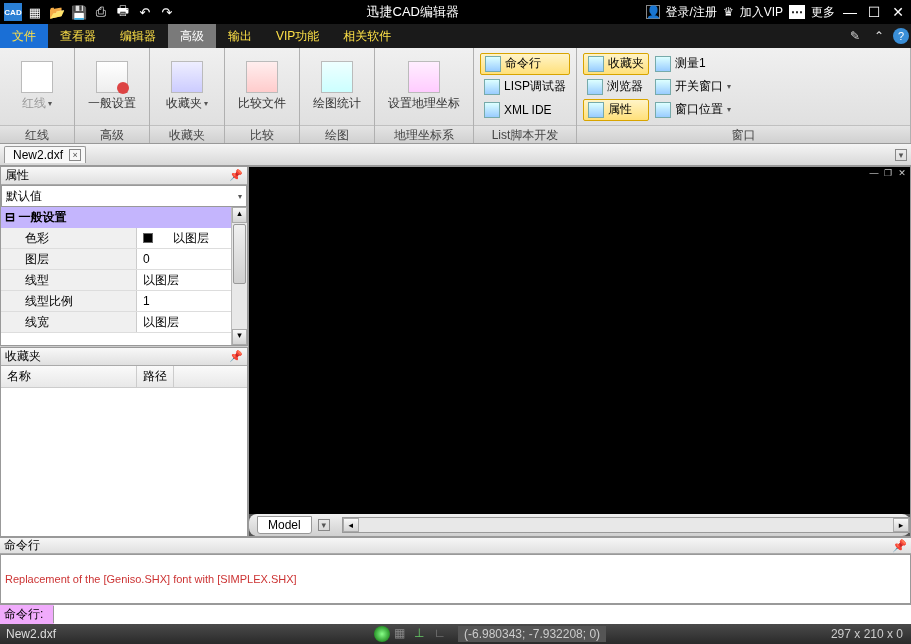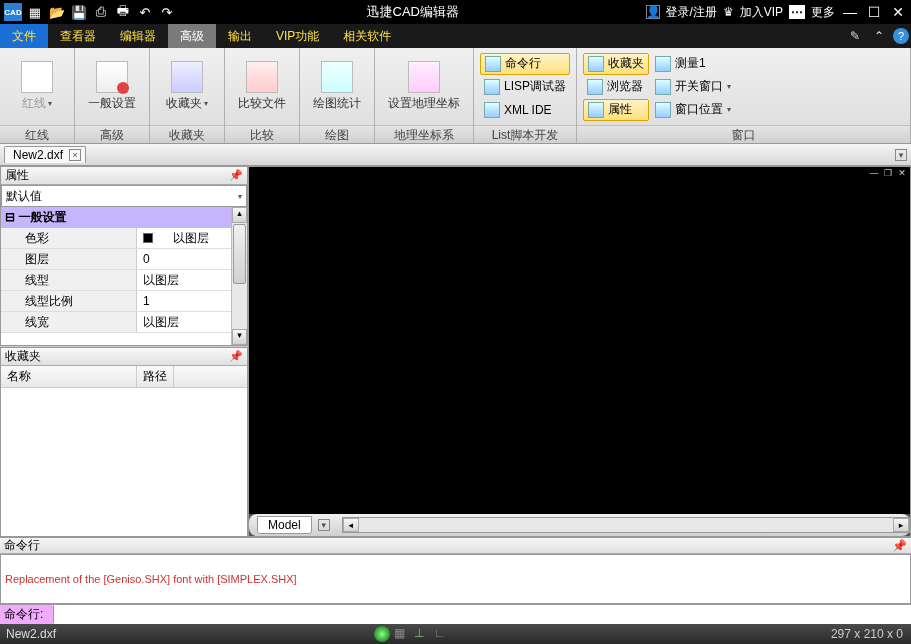--- a/index.html
+++ b/index.html
@@ -346,6 +346,7 @@
     <div class="sico" style="color:#6c6;">⊥</div>
     <div class="sico" style="color:#888;">∟</div>
   </div>
+  <div class="coords">(-6.980343; -7.932208; 0)</div>
   <div class="spacer"></div>
   <div class="dims">297 x 210 x 0</div>
 </div>

